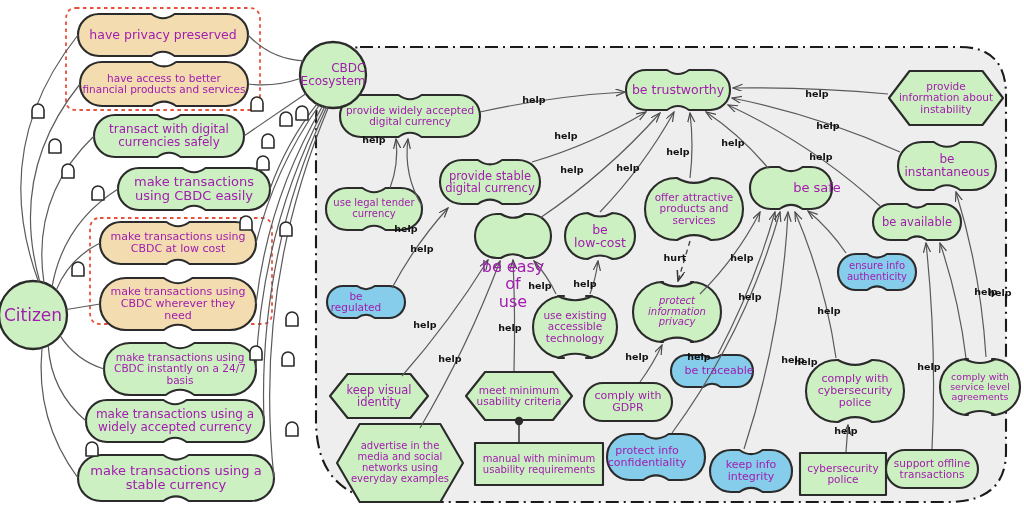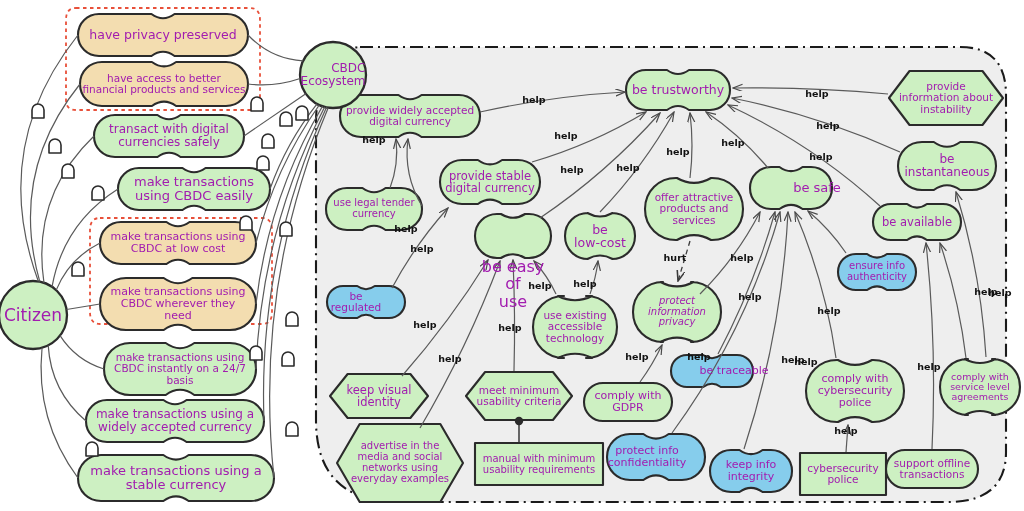--- a/index.html
+++ b/index.html
@@ -540,7 +540,7 @@
       <div class="nodelabel" style="left: 633px; top: 282px; width: 88px; height: 60px; font-size: 10px; font-style: italic;">protect
 information
 privacy</div>
-      <div class="nodelabel" style="left: 671px; top: 355px; width: 96px; height: 32px; font-size: 11px; padding-left: 15px;">be traceable</div>
+      <div class="nodelabel" style="left: 671px; top: 355px; width: 96px; height: 32px; font-size: 11px;">be traceable</div>
       <div class="nodelabel" style="left: 710px; top: 450px; width: 82px; height: 42px; font-size: 11px;">keep info
 integrity</div>
       <div class="nodelabel" style="left: 800px; top: 453px; width: 86px; height: 42px; font-size: 10.5px;">cybersecurity

